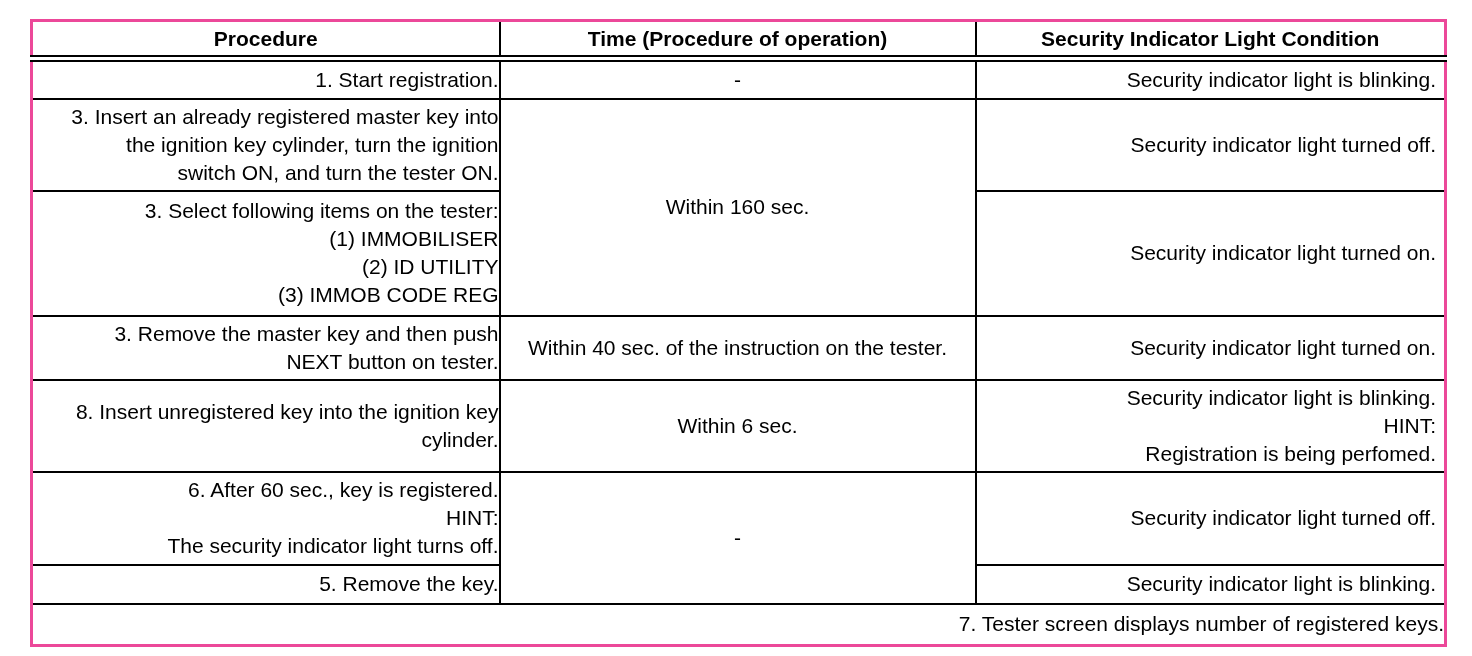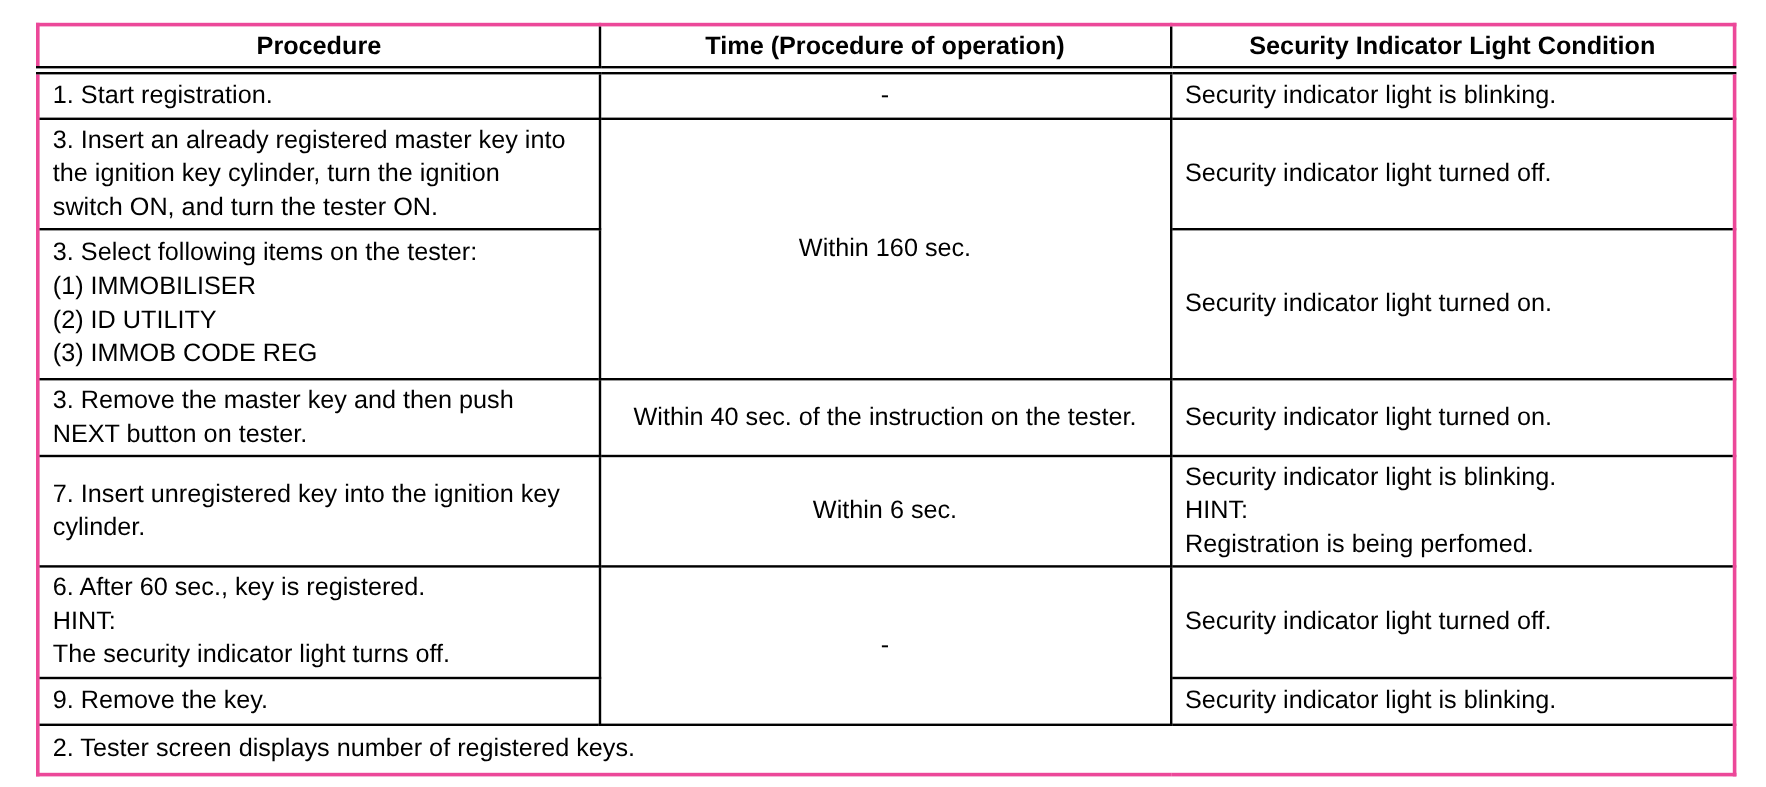--- a/index.html
+++ b/index.html
@@ -33,7 +33,7 @@
     padding: 2px 6px;
   }
   td { white-space: pre-line; }
-  td.proc { text-align: left;   padding: 3px 10px 3px 11px; }
+  td.proc { text-align: right;   padding: 3px 0 3px 11px; }
   td.time { text-align: center; padding: 3px 8px; }
   td.cond { text-align: left;   padding: 3px 8px 3px 11px; }
 </style>

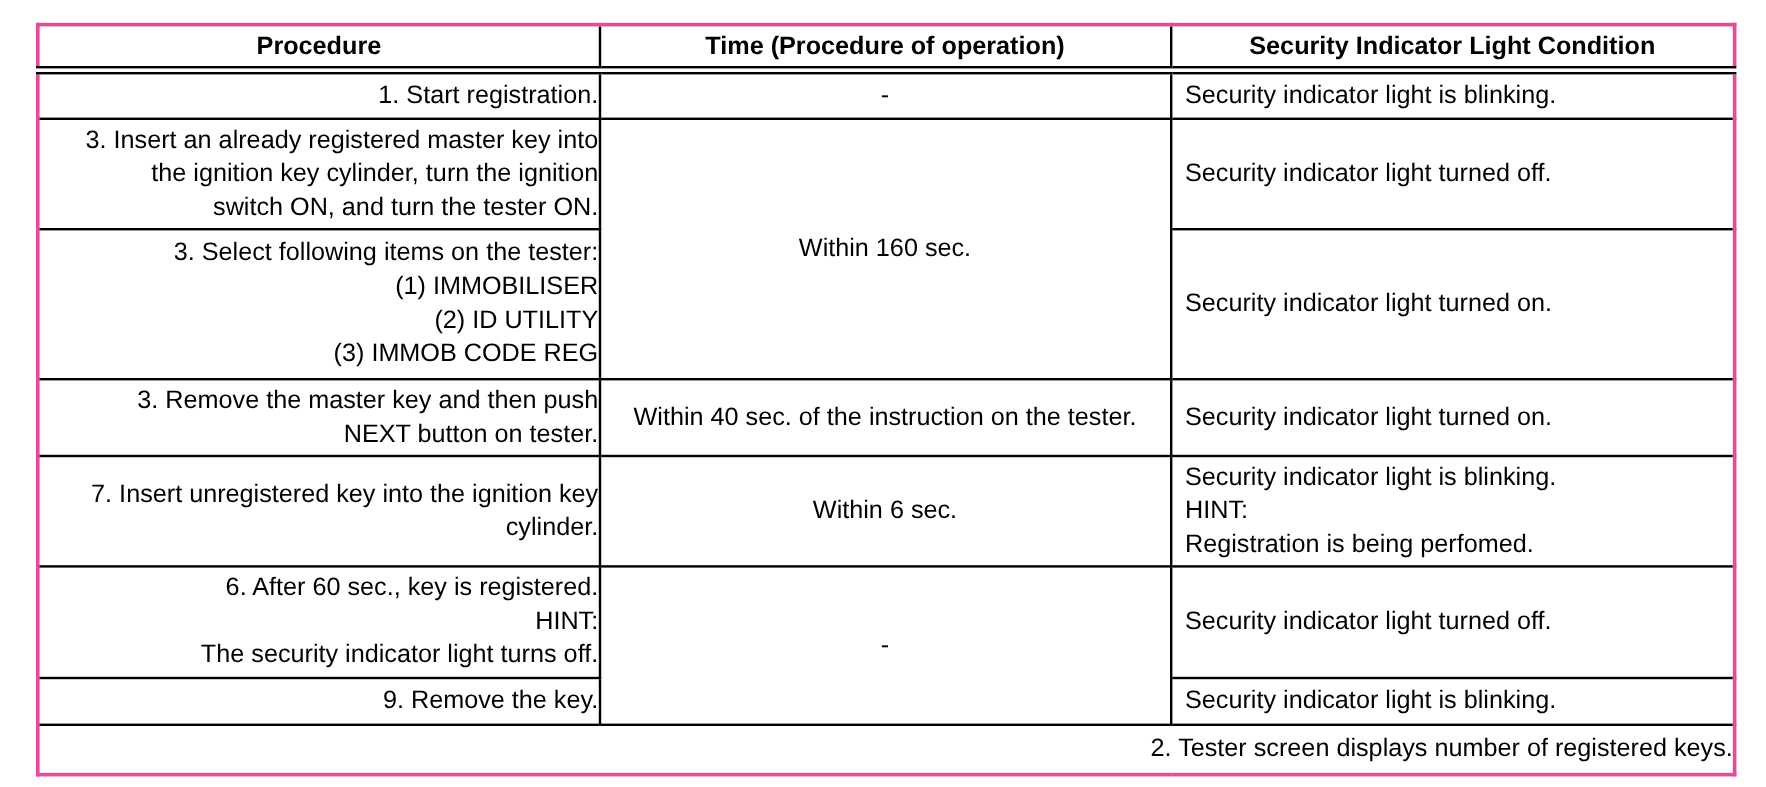--- a/index.html
+++ b/index.html
@@ -35,7 +35,7 @@
   td { white-space: pre-line; }
   td.proc { text-align: right;   padding: 3px 0 3px 11px; }
   td.time { text-align: center; padding: 3px 8px; }
-  td.cond { text-align: left;   padding: 3px 8px 3px 11px; }
+  td.cond { text-align: right;   padding: 3px 8px 3px 11px; }
 </style>
 </head>
 <body>

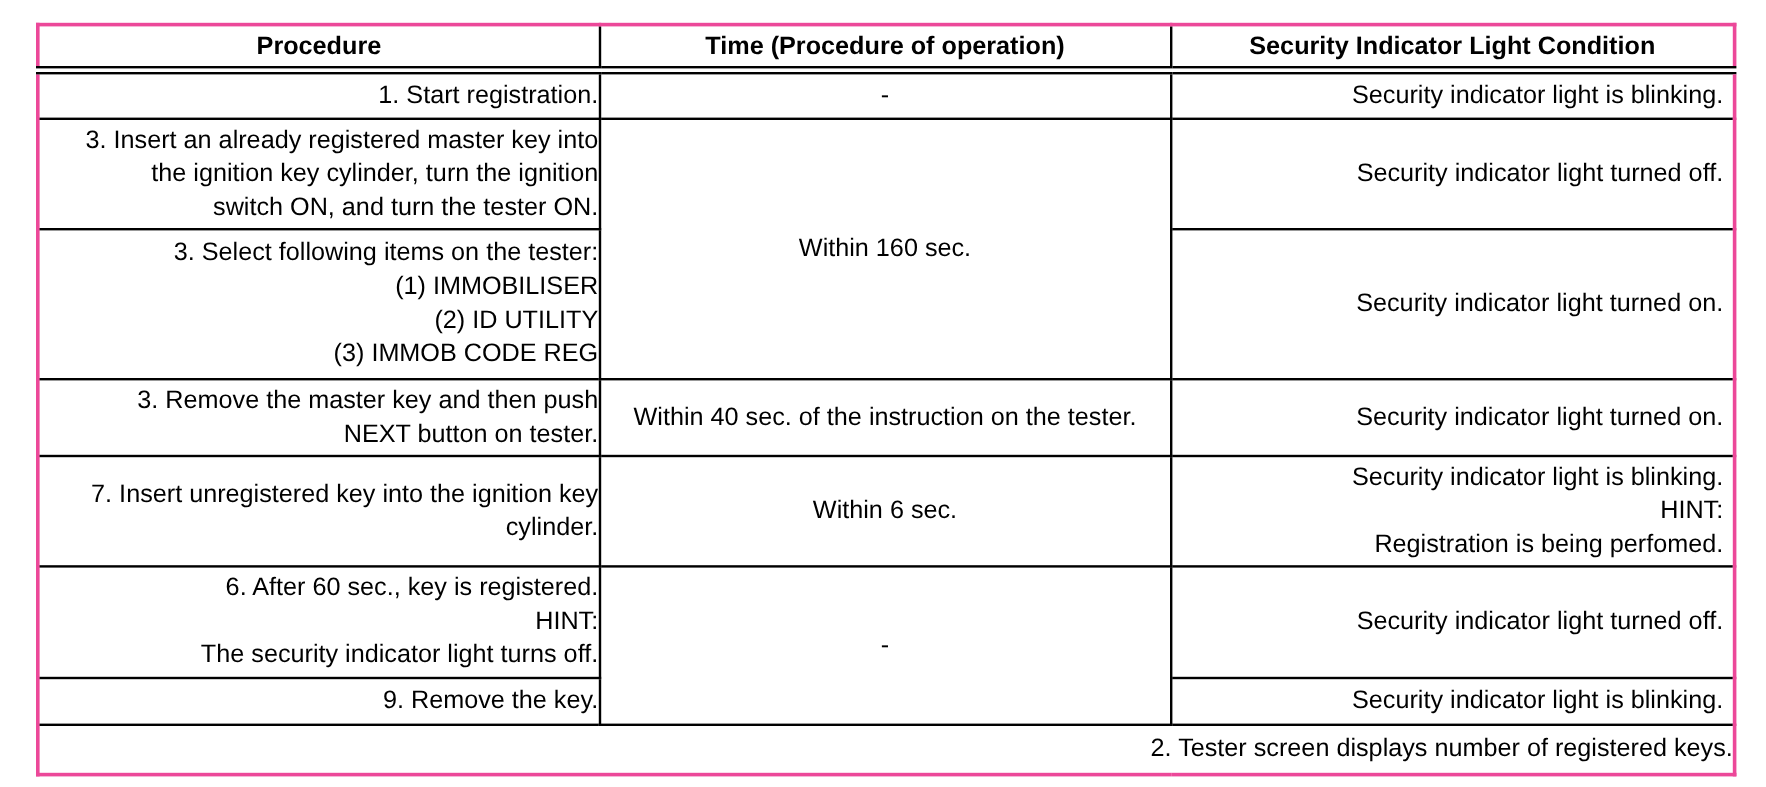--- a/index.html
+++ b/index.html
@@ -83,7 +83,7 @@
     </tr>
 
     <tr style="height:90px">
-      <td class="proc">7. Insert unregistered key into the ignition key
+      <td class="proc">8. Insert unregistered key into the ignition key
 cylinder.</td>
       <td class="time">Within 6 sec.</td>
       <td class="cond">Security indicator light is blinking.

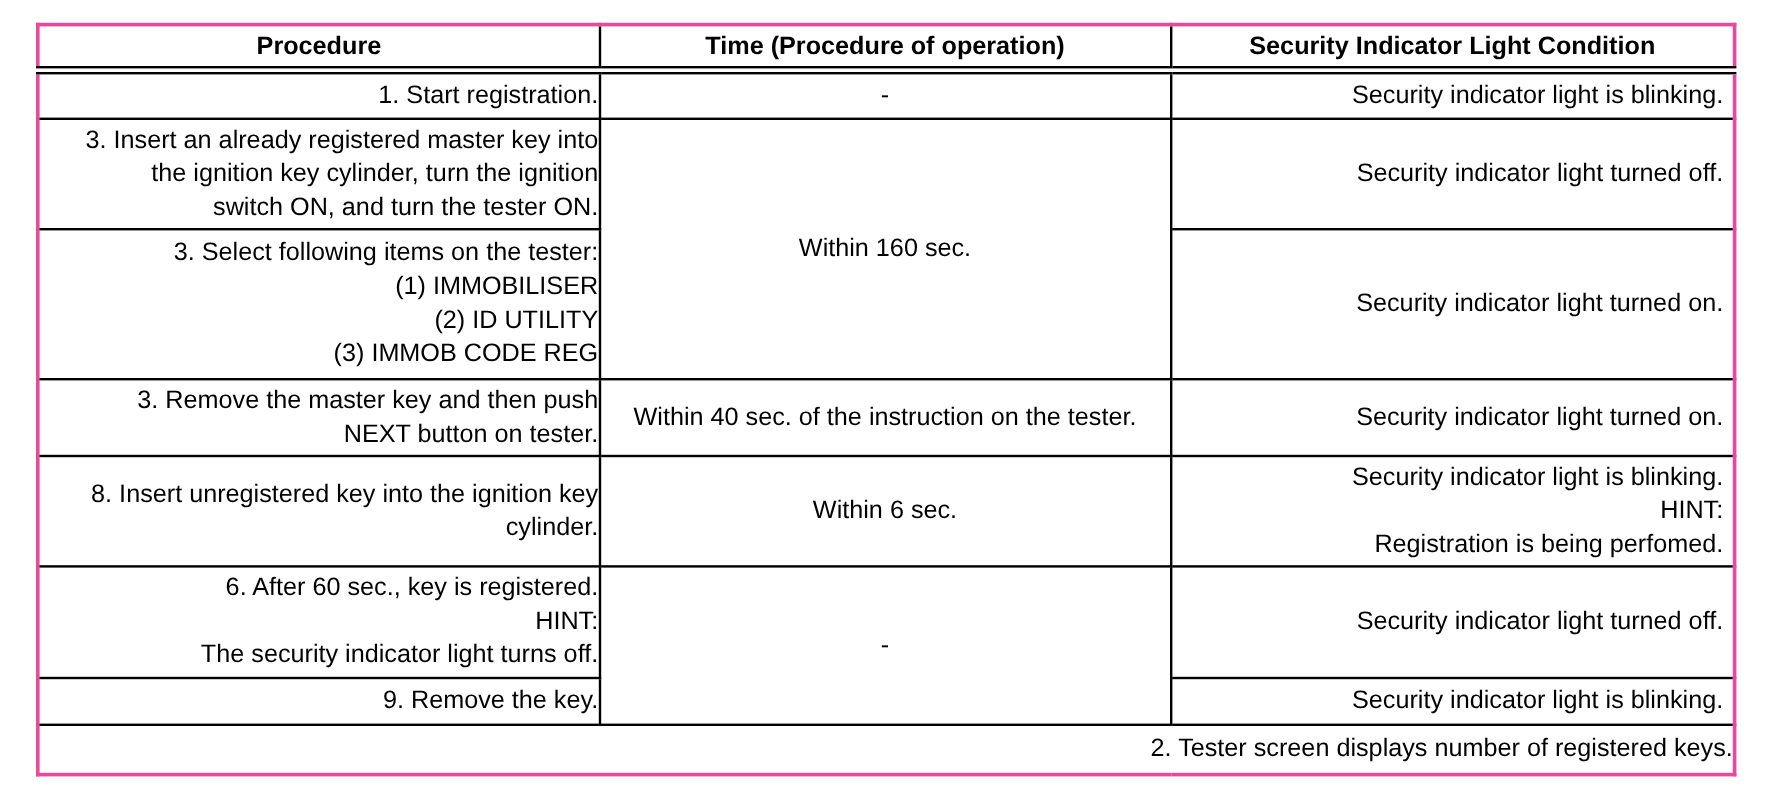--- a/index.html
+++ b/index.html
@@ -100,7 +100,7 @@
     </tr>
 
     <tr style="height:39px">
-      <td class="proc">9. Remove the key.</td>
+      <td class="proc">5. Remove the key.</td>
       <td class="cond">Security indicator light is blinking.</td>
     </tr>
 

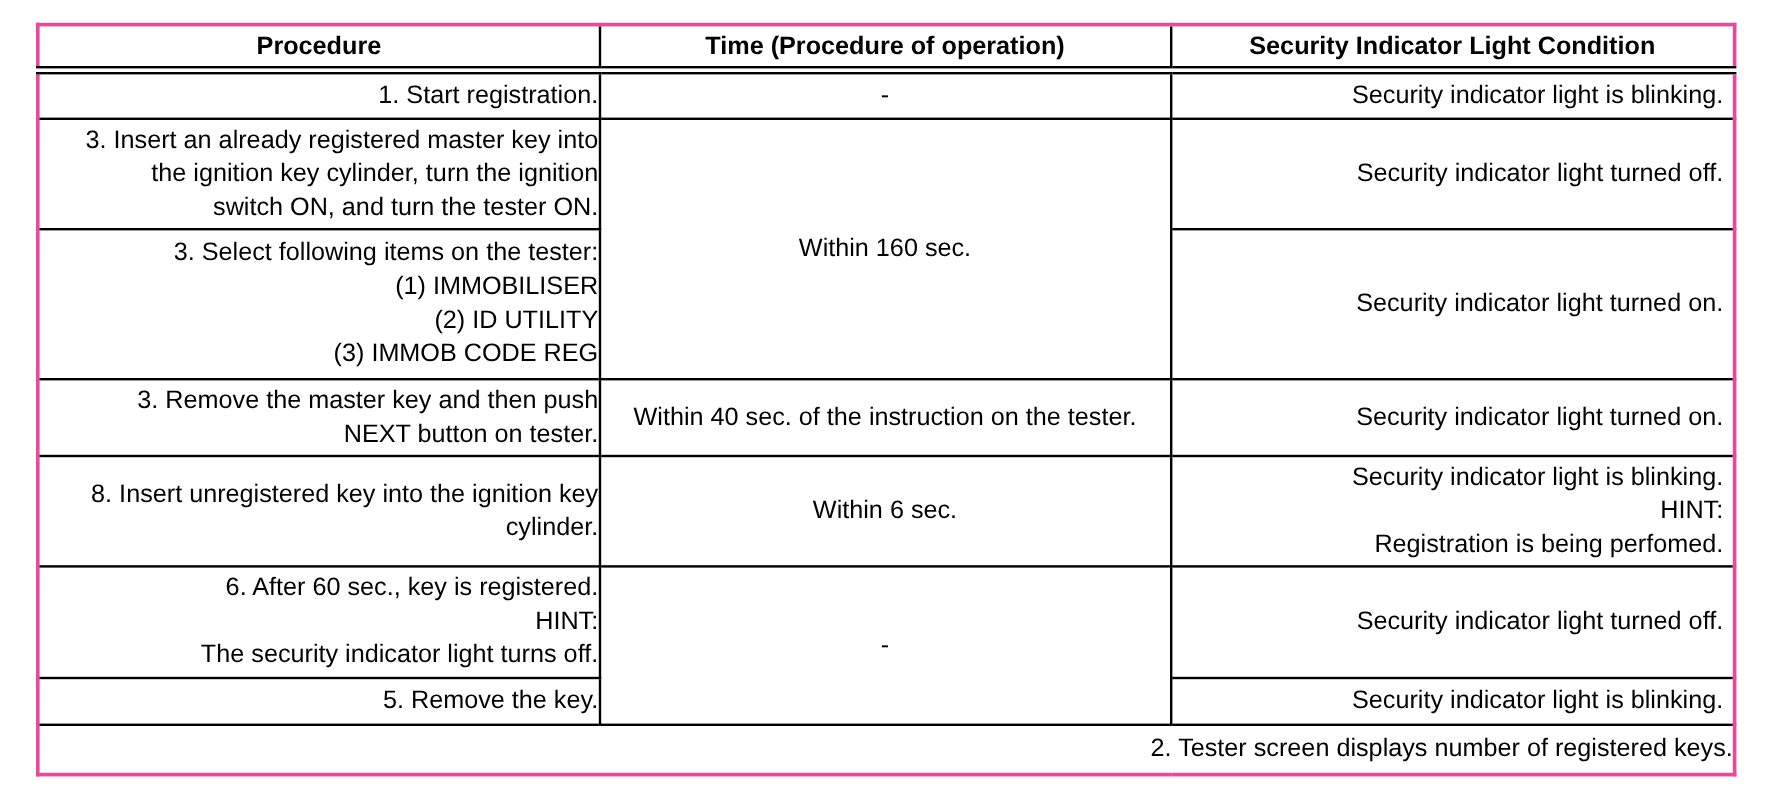--- a/index.html
+++ b/index.html
@@ -105,7 +105,7 @@
     </tr>
 
     <tr style="height:42px">
-      <td class="proc" colspan="3">2. Tester screen displays number of registered keys.</td>
+      <td class="proc" colspan="3">7. Tester screen displays number of registered keys.</td>
     </tr>
   </tbody>
 </table>

